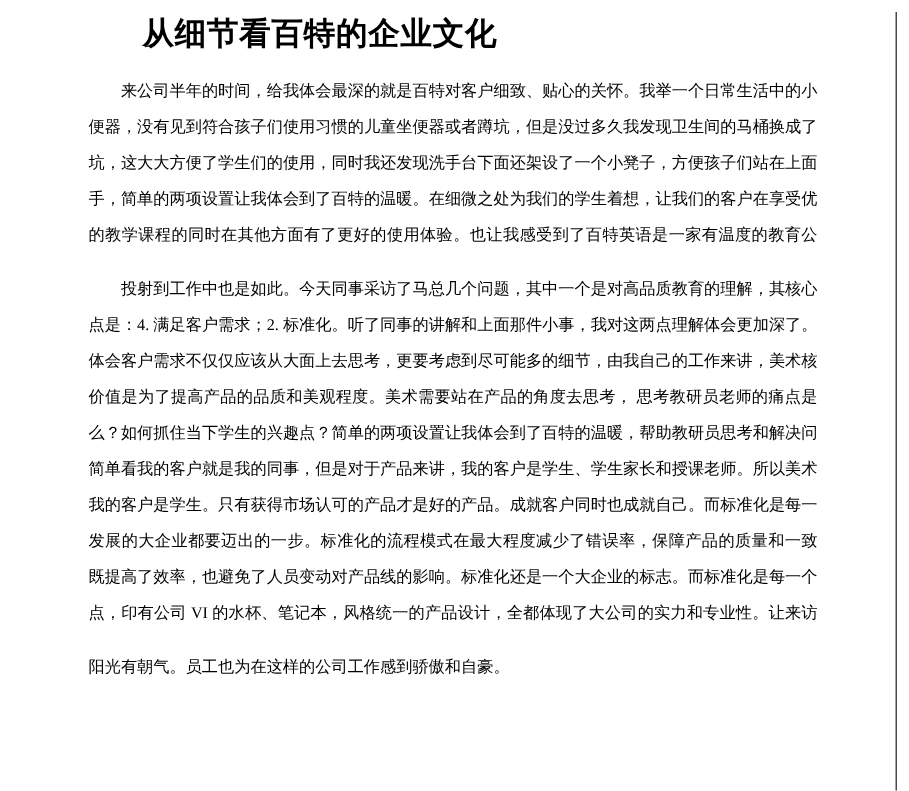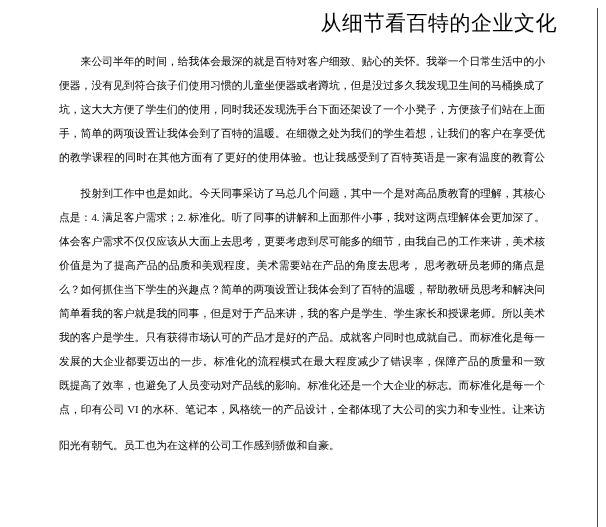--- a/index.html
+++ b/index.html
@@ -20,10 +20,10 @@
   }
   .title {
     font-family: "Liberation Sans", "DejaVu Sans", sans-serif;
-    font-weight: 400;
+    font-weight: 700;
     font-size: 21px;
     line-height: 28px;
-    text-align: right;
+    text-align: left;
     letter-spacing: 0.5px;
     margin: 0 0 10px 48px;
     white-space: nowrap;

